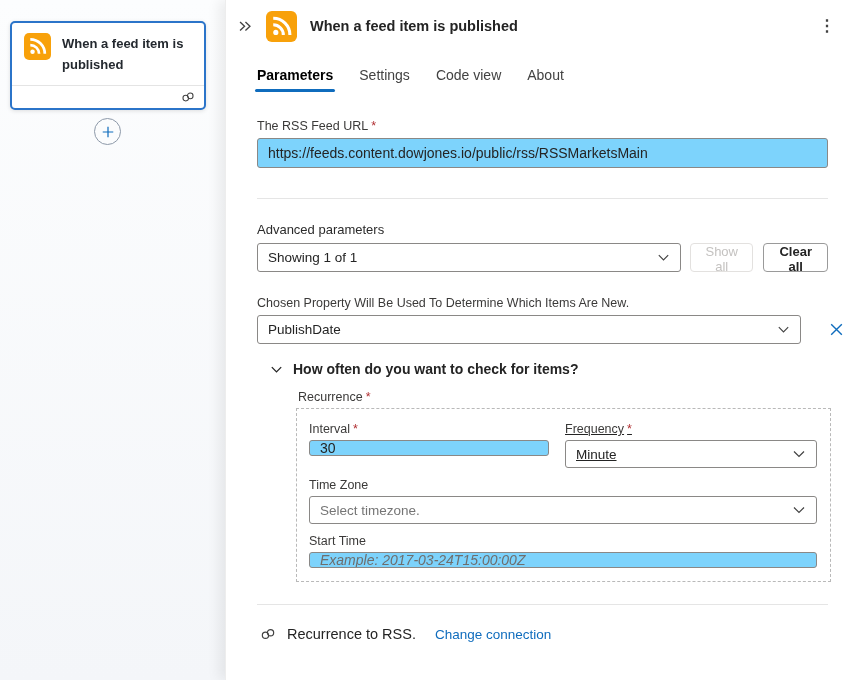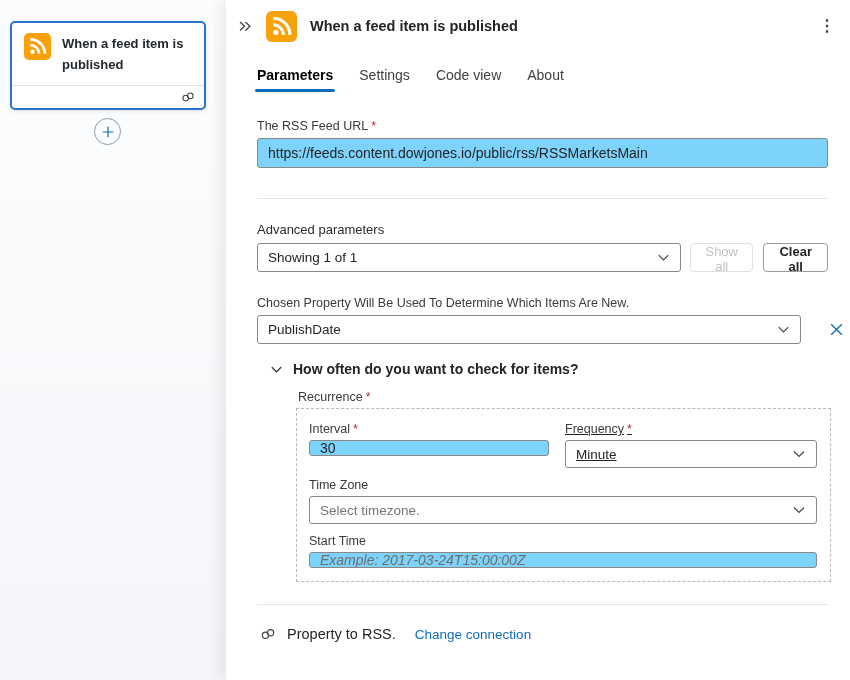--- a/index.html
+++ b/index.html
@@ -255,7 +255,7 @@
           <circle cx="12.8" cy="8.6" r="3.5"></circle>
         </svg>
       </span>
-      <span class="conn-text">Property to RSS.</span>
+      <span class="conn-text">Recurrence to RSS.</span>
       <span class="conn-link">Change connection</span>
     </div>
 

